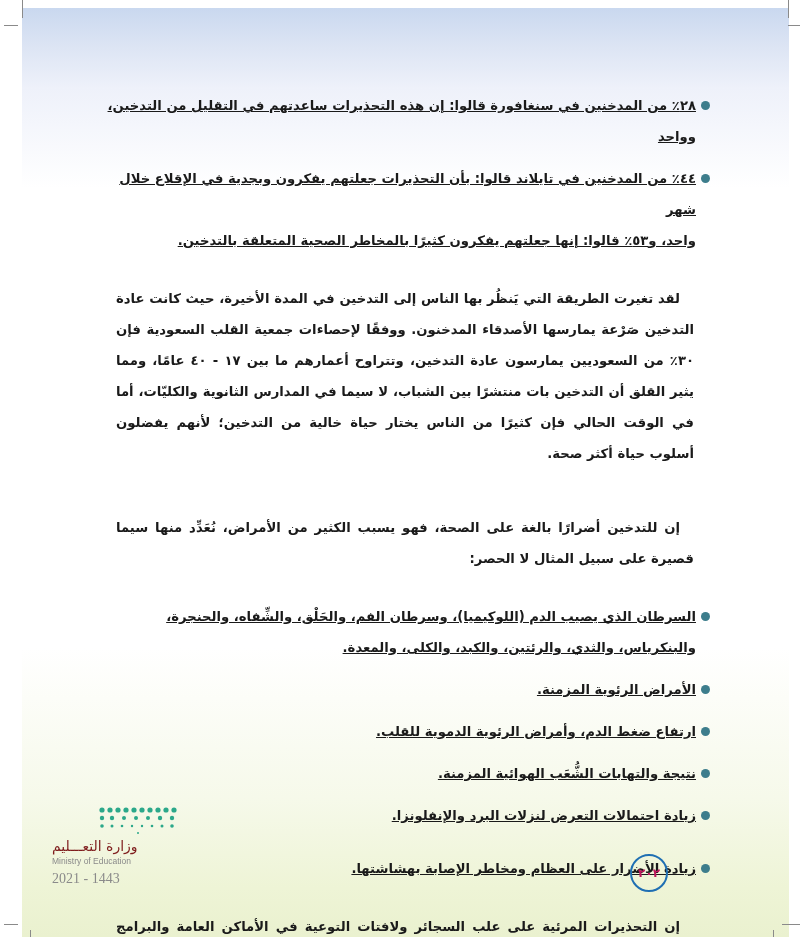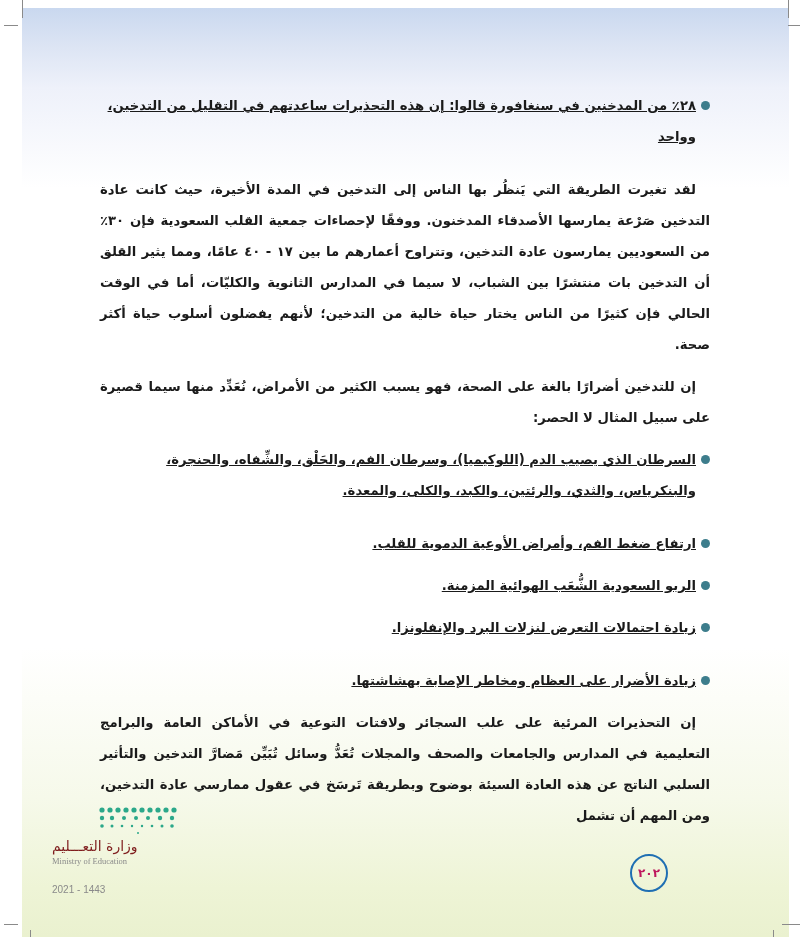--- a/index.html
+++ b/index.html
@@ -71,6 +71,11 @@
     <div>٢٨٪ من المدخنين في سنغافورة قالوا: إن هذه التحذيرات ساعدتهم في التقليل من التدخين، وواحد</div>
   </div>
   <div class="gap"></div>
+  <div class="bullet-item">
+    <span class="dot"></span>
+    <div>٤٤٪ من المدخنين في تايلاند قالوا: بأن التحذيرات جعلتهم يفكرون وبجدية في الإقلاع خلال شهر</div>
+    <div>واحد، و٥٣٪ قالوا: إنها جعلتهم يفكرون كثيرًا بالمخاطر الصحية المتعلقة بالتدخين.</div>
+  </div>
   <div class="gap"></div>
   <p class="para">لقد تغيرت الطريقة التي يَنظُر بها الناس إلى التدخين في المدة الأخيرة، حيث كانت عادة التدخين صَرْعة يمارسها الأصدقاء المدخنون. ووفقًا لإحصاءات جمعية القلب السعودية فإن ٣٠٪ من السعوديين يمارسون عادة التدخين، وتتراوح أعمارهم ما بين ١٧ - ٤٠ عامًا، ومما يثير القلق أن التدخين بات منتشرًا بين الشباب، لا سيما في المدارس الثانوية والكليّات، أما في الوقت الحالي فإن كثيرًا من الناس يختار حياة خالية من التدخين؛ لأنهم يفضلون أسلوب حياة أكثر صحة.</p>
   <div class="gap"></div>

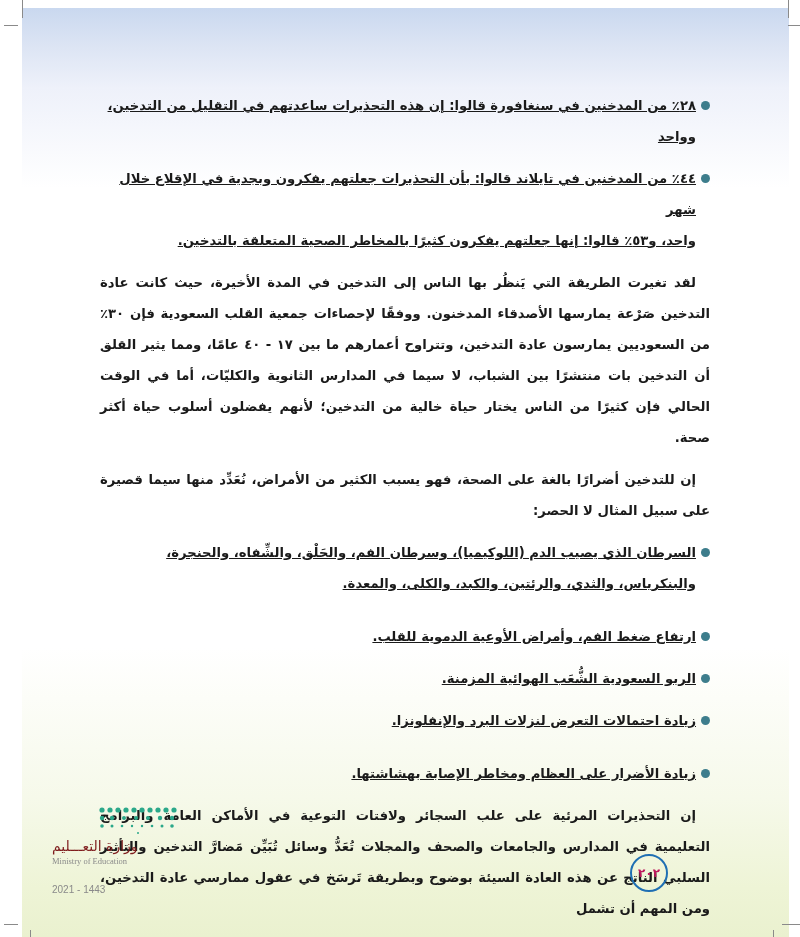--- a/index.html
+++ b/index.html
@@ -25,7 +25,7 @@
     position: absolute; right: 0; top: 11px; width: 9px; height: 9px;
     border-radius: 50%; background: #3d7d8c;
   }
-  .para { margin: 0; text-indent: 14px; text-align: justify; text-align-last: right; }
+  .para { margin: 16px; text-indent: 14px; text-align: justify; text-align-last: right; }
   .gap { height: 11px; }
   .list { margin: 0; }
   .logo {

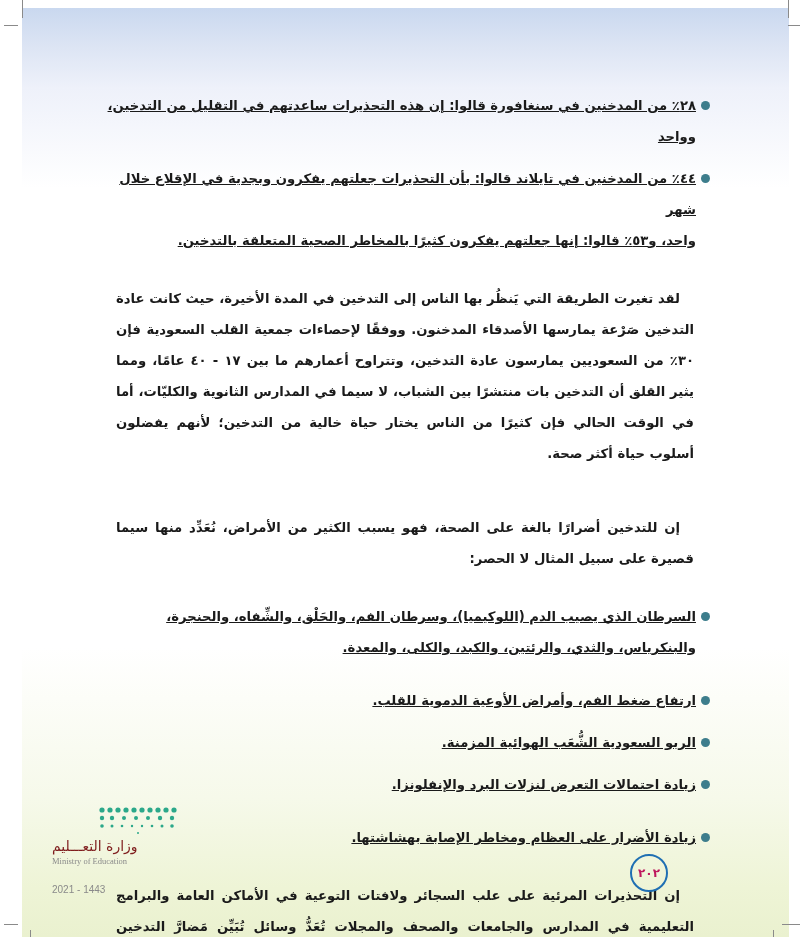--- a/index.html
+++ b/index.html
@@ -87,6 +87,10 @@
       <div>السرطان الذي يصيب الدم (اللوكيميا)، وسرطان الفم، والحَلْق، والشِّفاه، والحنجرة، والبنكرياس، والثدي، والرئتين، والكبد، والكلى، والمعدة.</div>
     </div>
     <div class="gap"></div>
+    <div class="bullet-item">
+      <span class="dot"></span>
+      <div>الأمراض الرئوية المزمنة.</div>
+    </div>
     <div class="gap"></div>
     <div class="bullet-item">
       <span class="dot"></span>

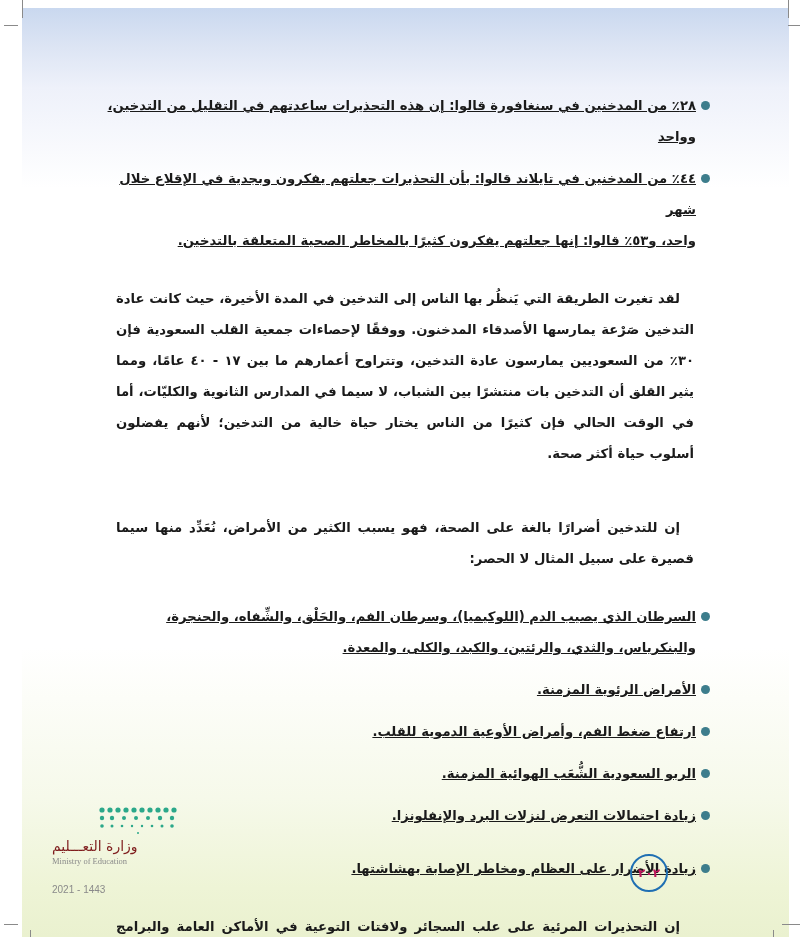--- a/index.html
+++ b/index.html
@@ -94,7 +94,7 @@
     <div class="gap"></div>
     <div class="bullet-item">
       <span class="dot"></span>
-      <div>ارتفاع ضغط الفم، وأمراض الأوعية الدموية للقلب.</div>
+      <div>ارتفاع ضغط الدم، وأمراض الرئوية الدموية للقلب.</div>
     </div>
     <div class="gap"></div>
     <div class="bullet-item">

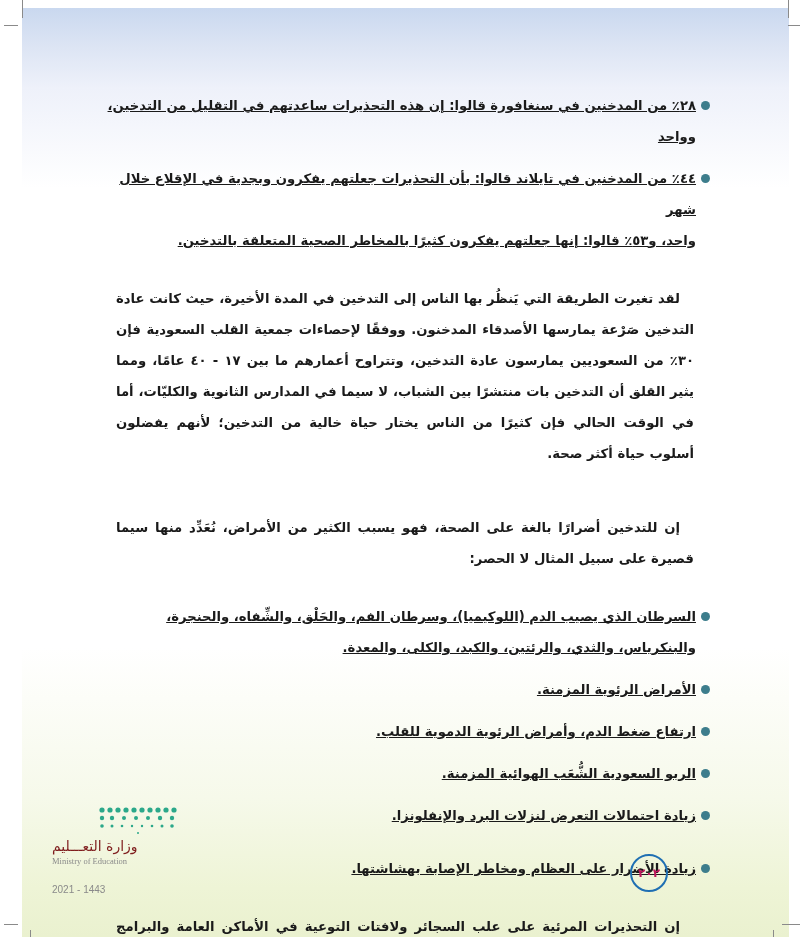--- a/index.html
+++ b/index.html
@@ -99,7 +99,7 @@
     <div class="gap"></div>
     <div class="bullet-item">
       <span class="dot"></span>
-      <div>الربو السعودية الشُّعَب الهوائية المزمنة.</div>
+      <div>نتيجة والتهابات الشُّعَب الهوائية المزمنة.</div>
     </div>
     <div class="gap"></div>
     <div class="bullet-item">

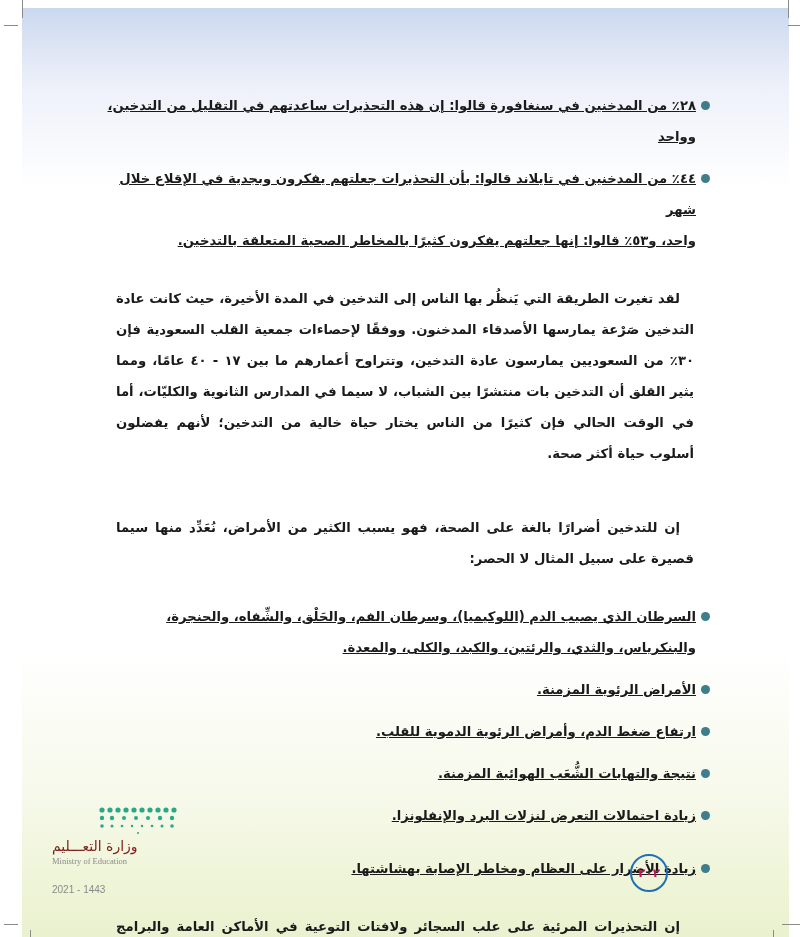--- a/index.html
+++ b/index.html
@@ -38,7 +38,7 @@
   }
   .logo-en {
     position: absolute; left: 4px; top: 56px; font-size: 8.5px; color: #8a8a8a;
-    font-family: Liberation Serif, serif;
+    font-family: Liberation Sans, sans-serif;
   }
   .logo-year {
     position: absolute; left: 4px; top: 84px; font-size: 10px; color: #8a8a8a;

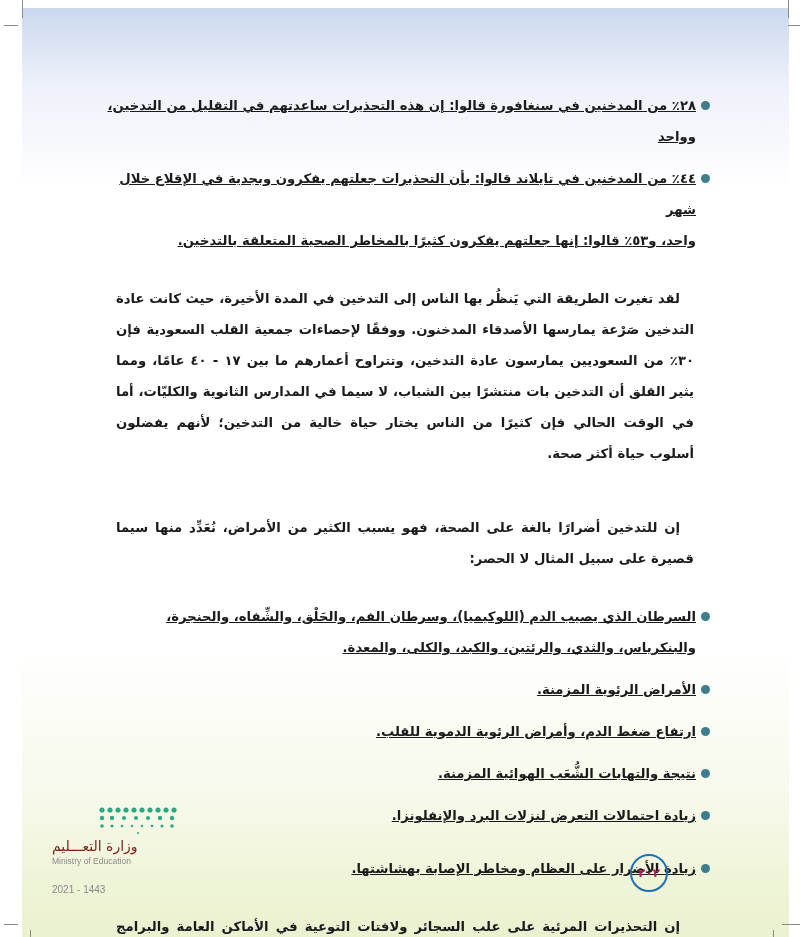--- a/index.html
+++ b/index.html
@@ -41,8 +41,8 @@
     font-family: Liberation Sans, sans-serif;
   }
   .logo-year {
-    position: absolute; left: 4px; top: 84px; font-size: 10px; color: #8a8a8a;
-    font-family: Liberation Sans, sans-serif;
+    position: absolute; left: 4px; top: 71px; font-size: 14px; color: #8a8a8a;
+    font-family: Liberation Serif, serif;
   }
   .page-num {
     position: absolute; left: 630px; top: 854px; width: 34px; height: 34px;

